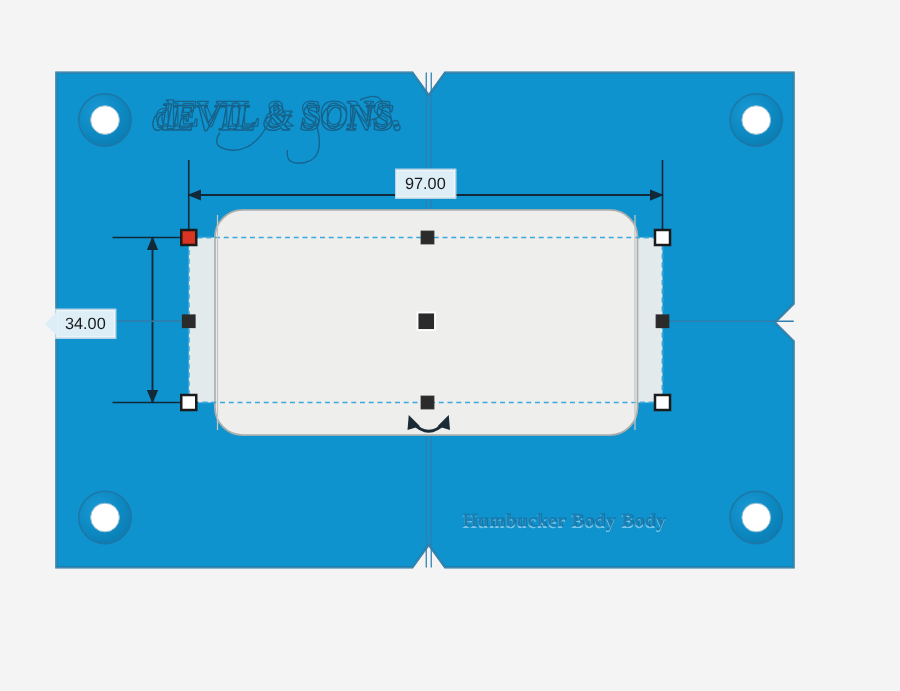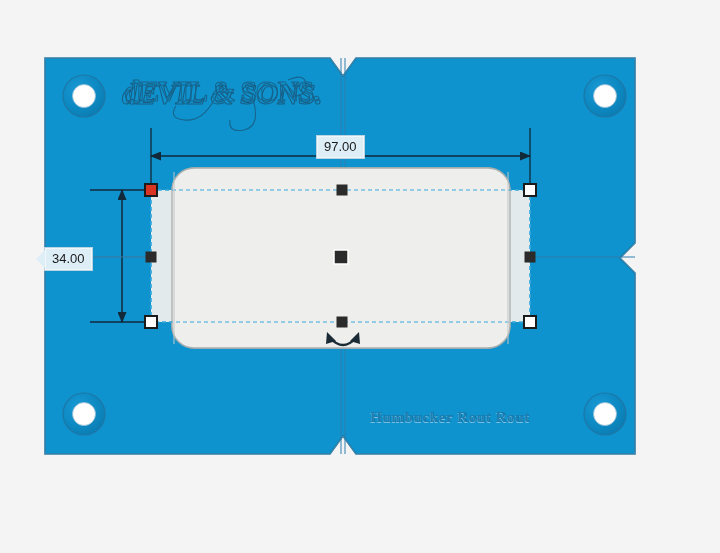--- a/index.html
+++ b/index.html
@@ -166,7 +166,7 @@
     <span>34.00</span>
   </div>
 
-  <div class="rout-label">Humbucker Rout Rout</div>
+  <div class="rout-label">Humbucker Body Body</div>
 
 </div>
 

